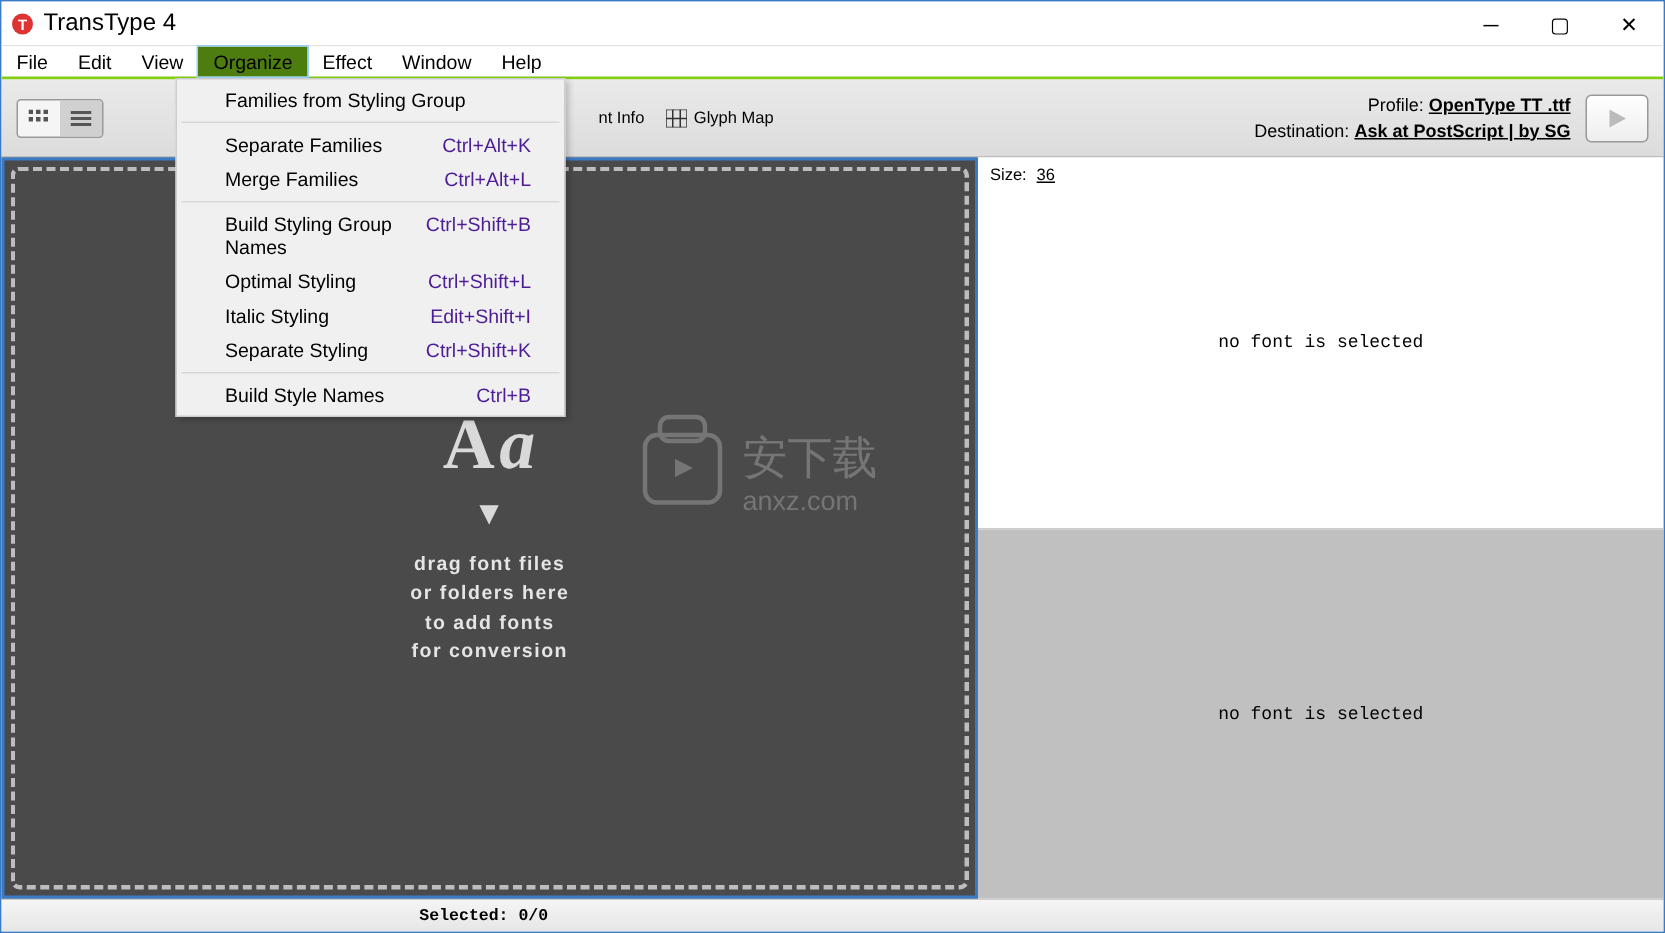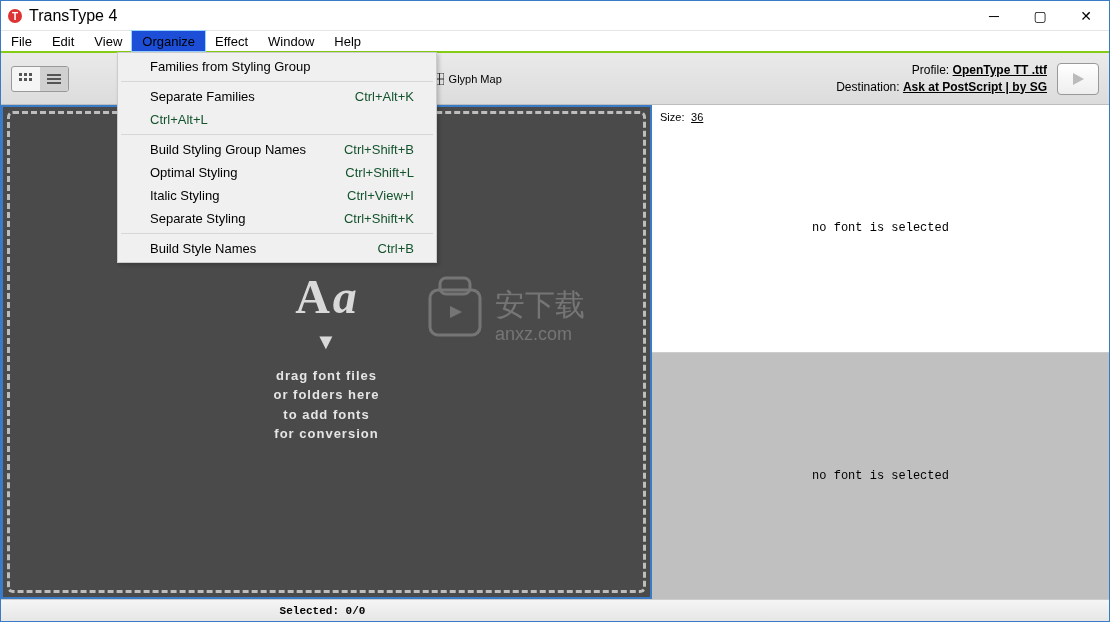--- a/index.html
+++ b/index.html
@@ -11,7 +11,7 @@
 .winbtn { width: 46px; height: 30px; display: flex; align-items: center; justify-content: center; font-size: 14px; }
 .menubar { height: 22px; display: flex; align-items: stretch; background: #fff; border-bottom: 2px solid #84cc16; font-size: 13px; }
 .menu-item { padding: 0 10px; display: flex; align-items: center; cursor: default; }
-.menu-item.active { background: #1d4ed8; outline: 1px solid #99d1ff; }
+.menu-item.active { background: #4d7c0f; outline: 1px solid #99d1ff; }
 .dropdown { position: absolute; top: 52px; left: 117px; width: 320px; background: #f0f0f0; border: 1px solid #ccc; box-shadow: 2px 2px 4px rgba(0,0,0,0.2); z-index: 1000; padding: 2px; font-size: 13px; }
 .dropdown-item { display: flex; padding: 4px 20px 4px 30px; cursor: default; }
 .dropdown-label { flex: 1; }

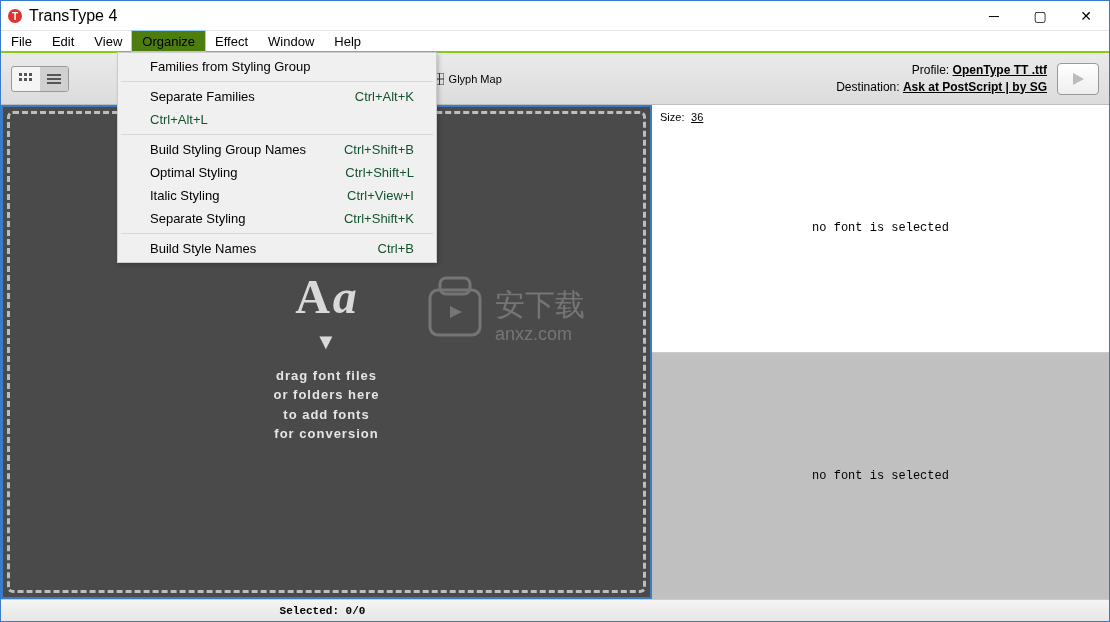--- a/index.html
+++ b/index.html
@@ -12,7 +12,7 @@
 .menubar { height: 22px; display: flex; align-items: stretch; background: #fff; border-bottom: 2px solid #84cc16; font-size: 13px; }
 .menu-item { padding: 0 10px; display: flex; align-items: center; cursor: default; }
 .menu-item.active { background: #4d7c0f; outline: 1px solid #99d1ff; }
-.dropdown { position: absolute; top: 52px; left: 117px; width: 320px; background: #f0f0f0; border: 1px solid #ccc; box-shadow: 2px 2px 4px rgba(0,0,0,0.2); z-index: 1000; padding: 2px; font-size: 13px; }
+.dropdown { position: absolute; top: 52px; left: 117px; width: 260px; background: #f0f0f0; border: 1px solid #ccc; box-shadow: 2px 2px 4px rgba(0,0,0,0.2); z-index: 1000; padding: 2px; font-size: 13px; }
 .dropdown-item { display: flex; padding: 4px 20px 4px 30px; cursor: default; }
 .dropdown-label { flex: 1; }
 .dropdown-shortcut { color: #14532d; }

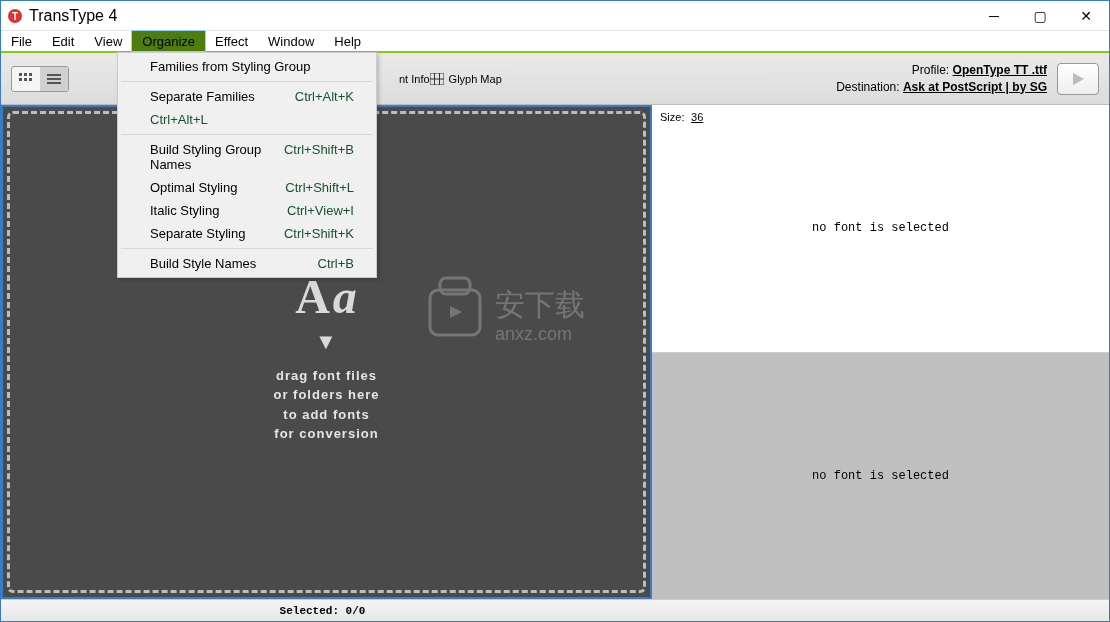--- a/index.html
+++ b/index.html
@@ -25,7 +25,7 @@
 .profile-block { font-family: "Courier New", monospace; font-size: 12px; text-align: right; line-height: 1.4; }
 .profile-link { text-decoration: underline; font-weight: bold; }
 .play-btn { width: 42px; height: 32px; border: 1px solid #999; border-radius: 4px; background: linear-gradient(#fff,#eee); display: flex; align-items: center; justify-content: center; }
-.toolbar-mid { font-family: "Courier New", monospace; font-size: 11px; display: flex; gap: 0; align-items: center; margin-left: 330px; }
+.toolbar-mid { font-family: "Courier New", monospace; font-size: 11px; display: flex; gap: 14px; align-items: center; margin-left: 330px; }
 .toolbar-mid-item { display: flex; align-items: center; gap: 5px; }
 .content { display: flex; height: calc(100% - 30px - 22px - 52px - 22px); }
 .drop-area { flex: 0 0 651px; background: #4a4a4a; padding: 6px; position: relative; }

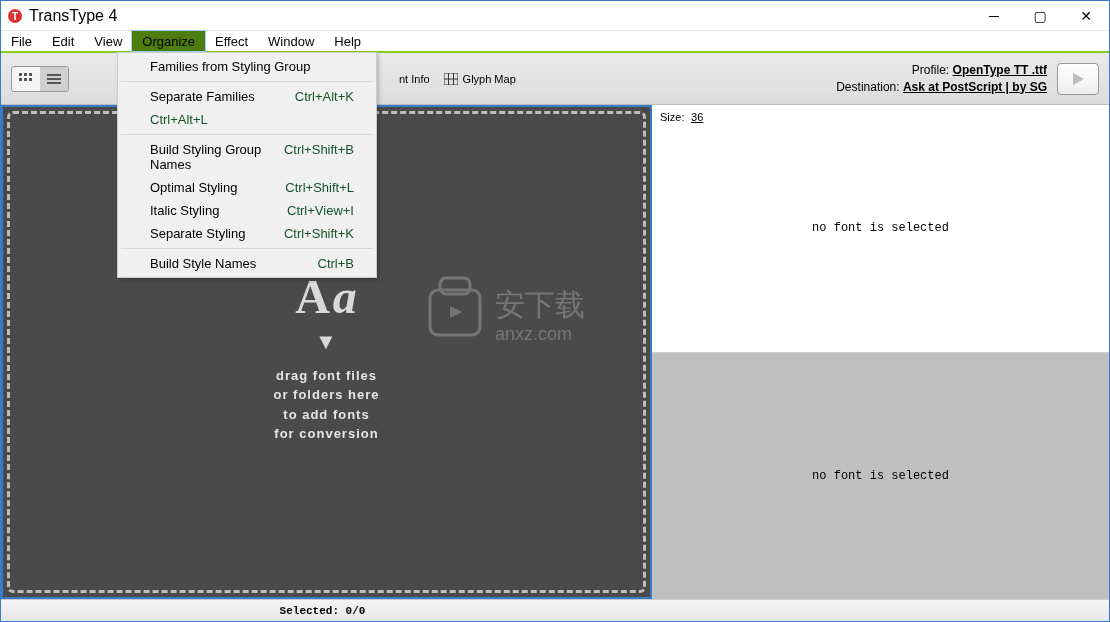--- a/index.html
+++ b/index.html
@@ -15,7 +15,7 @@
 .dropdown { position: absolute; top: 52px; left: 117px; width: 260px; background: #f0f0f0; border: 1px solid #ccc; box-shadow: 2px 2px 4px rgba(0,0,0,0.2); z-index: 1000; padding: 2px; font-size: 13px; }
 .dropdown-item { display: flex; padding: 4px 20px 4px 30px; cursor: default; }
 .dropdown-label { flex: 1; }
-.dropdown-shortcut { color: #14532d; }
+.dropdown-shortcut { color: #4c1d95; }
 .dropdown-sep { height: 1px; background: #d7d7d7; margin: 3px 1px; }
 .toolbar { height: 52px; background: linear-gradient(#eaeaea,#dcdcdc); border-bottom: 1px solid #bdbdbd; display: flex; align-items: center; padding: 0 10px; position: relative; }
 .view-toggle { display: flex; border: 1px solid #999; border-radius: 3px; overflow: hidden; background: #f5f5f5; }

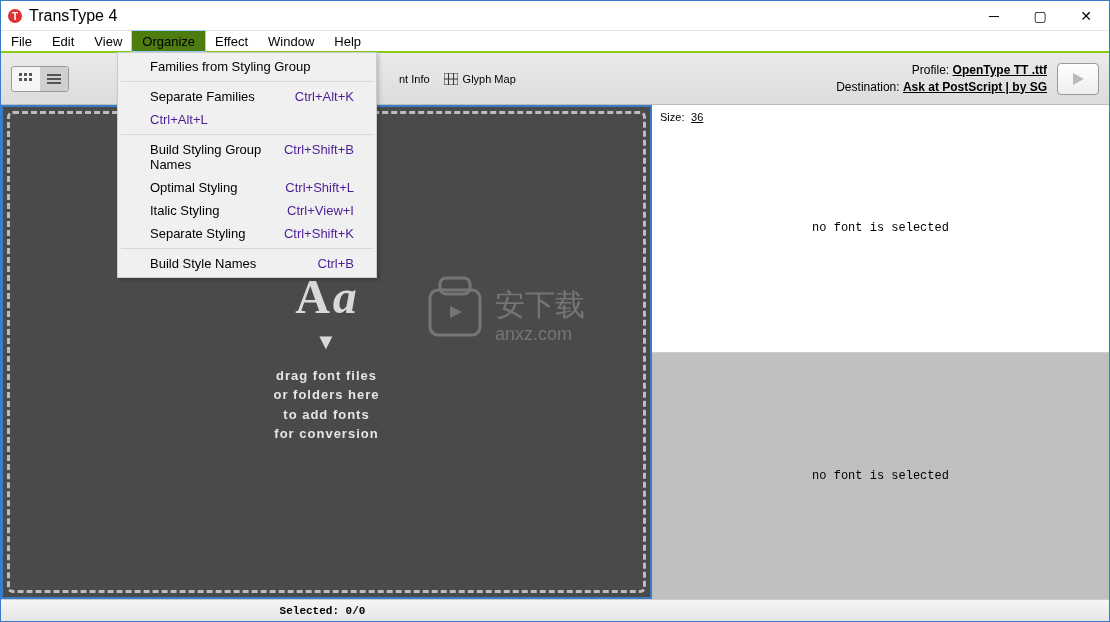--- a/index.html
+++ b/index.html
@@ -161,6 +161,7 @@
       <span class="dropdown-shortcut">Ctrl+Alt+K</span>
     </div>
     <div class="dropdown-item">
+      <span class="dropdown-label">Merge Families</span>
       <span class="dropdown-shortcut">Ctrl+Alt+L</span>
     </div>
     <div class="dropdown-sep"></div>

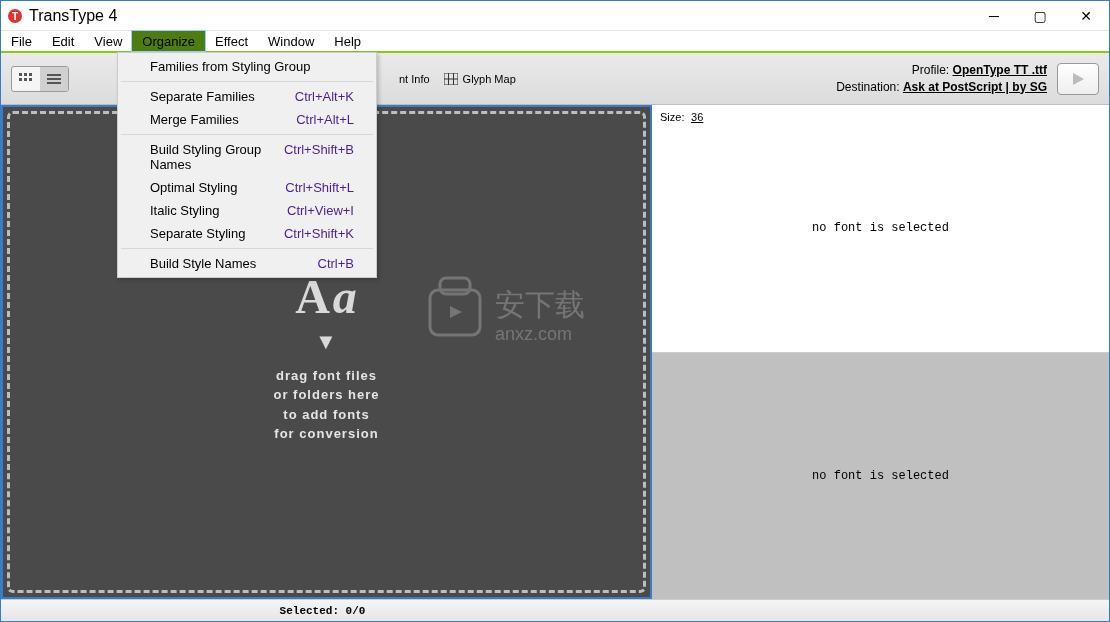--- a/index.html
+++ b/index.html
@@ -175,7 +175,7 @@
     </div>
     <div class="dropdown-item">
       <span class="dropdown-label">Italic Styling</span>
-      <span class="dropdown-shortcut">Ctrl+View+I</span>
+      <span class="dropdown-shortcut">Edit+Shift+I</span>
     </div>
     <div class="dropdown-item">
       <span class="dropdown-label">Separate Styling</span>

